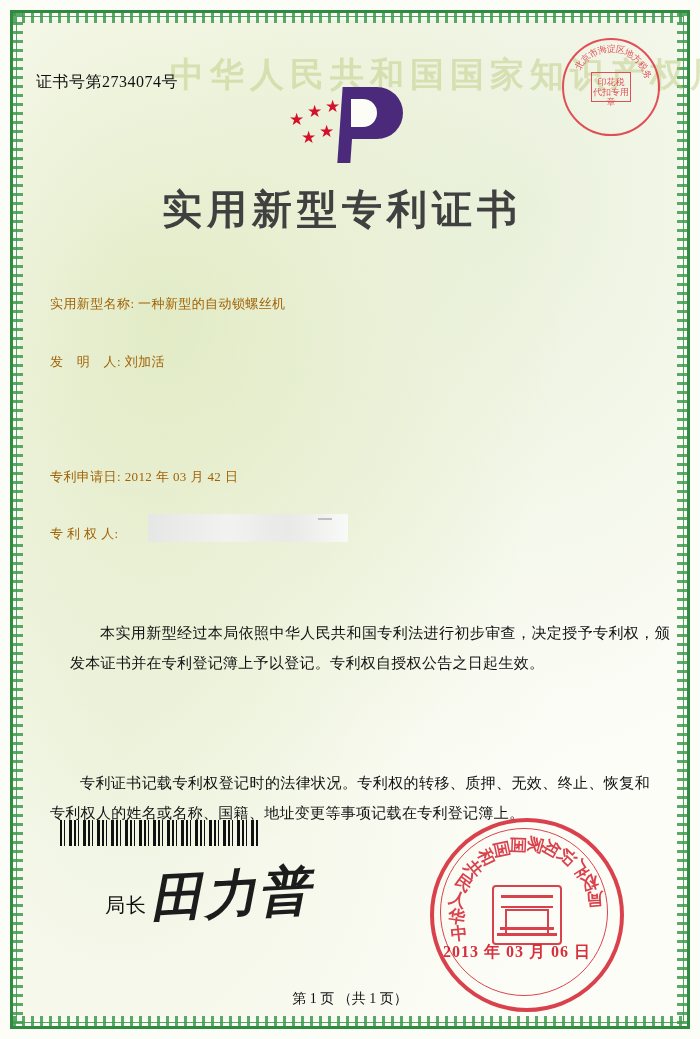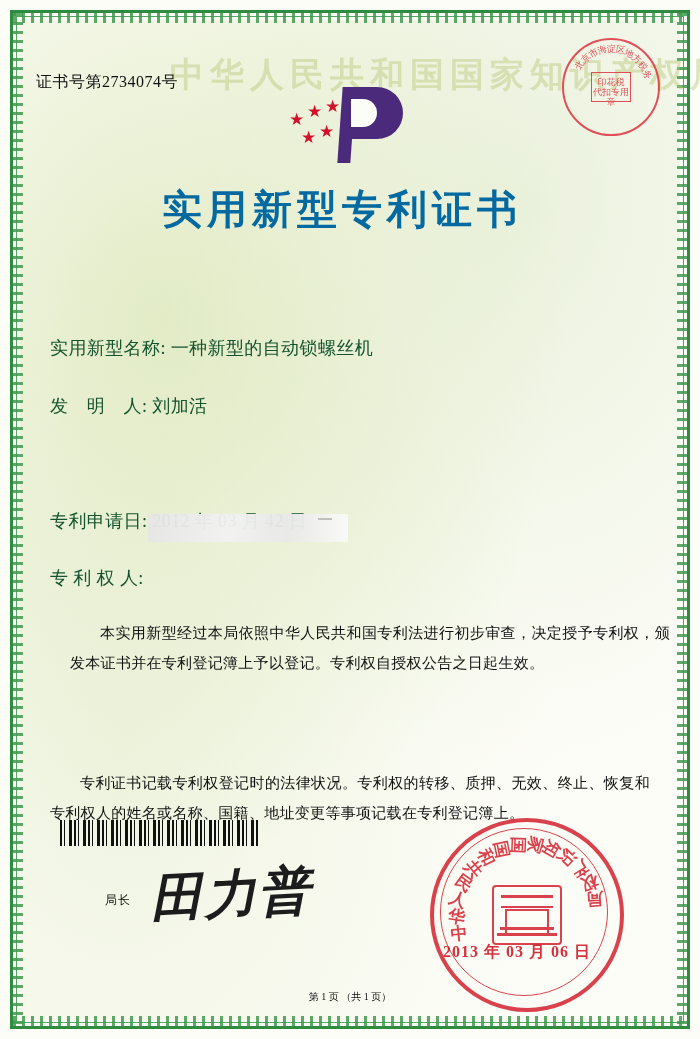--- a/index.html
+++ b/index.html
@@ -136,7 +136,7 @@
     font-size: 40px;
     font-weight: bold;
     letter-spacing: 5px;
-    color: #0369a1;
+    color: #404040;
     font-family: "DejaVu Sans", sans-serif;
   }
 

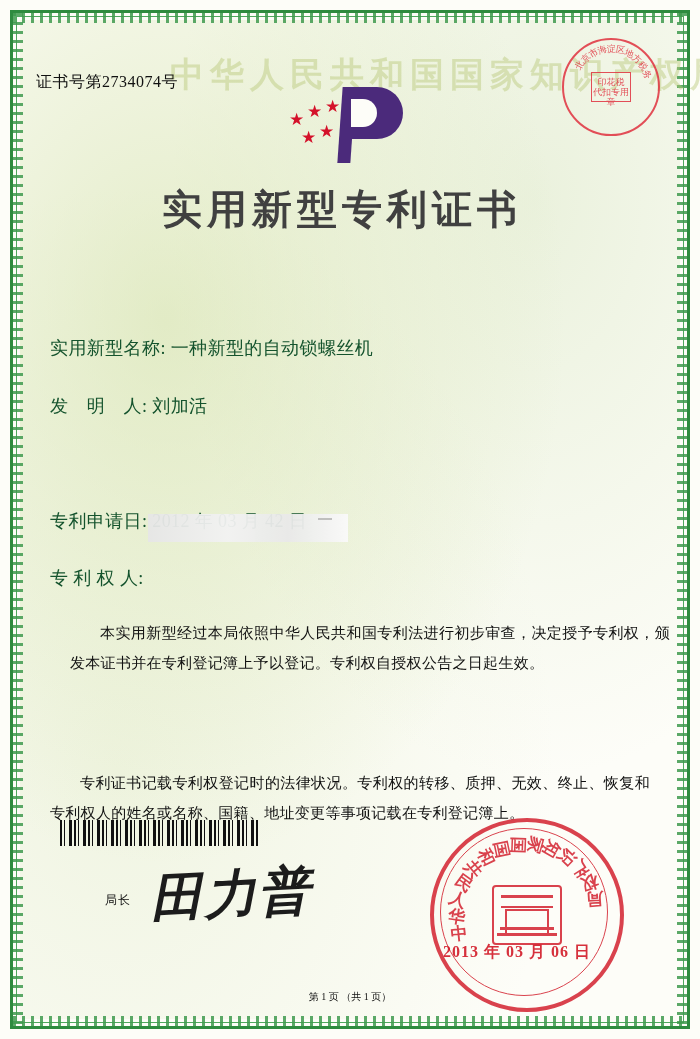--- a/index.html
+++ b/index.html
@@ -143,10 +143,9 @@
   .field {
     position: absolute;
     left: 50px;
-    font-size: 18px;
-    color: #14532d;
+    font-size: 13px;
+    color: #a16207;
     letter-spacing: .4px;
-    margin-top: 41px;
   }
   .f-name  { top: 295px; }
   .f-inv   { top: 353px; }

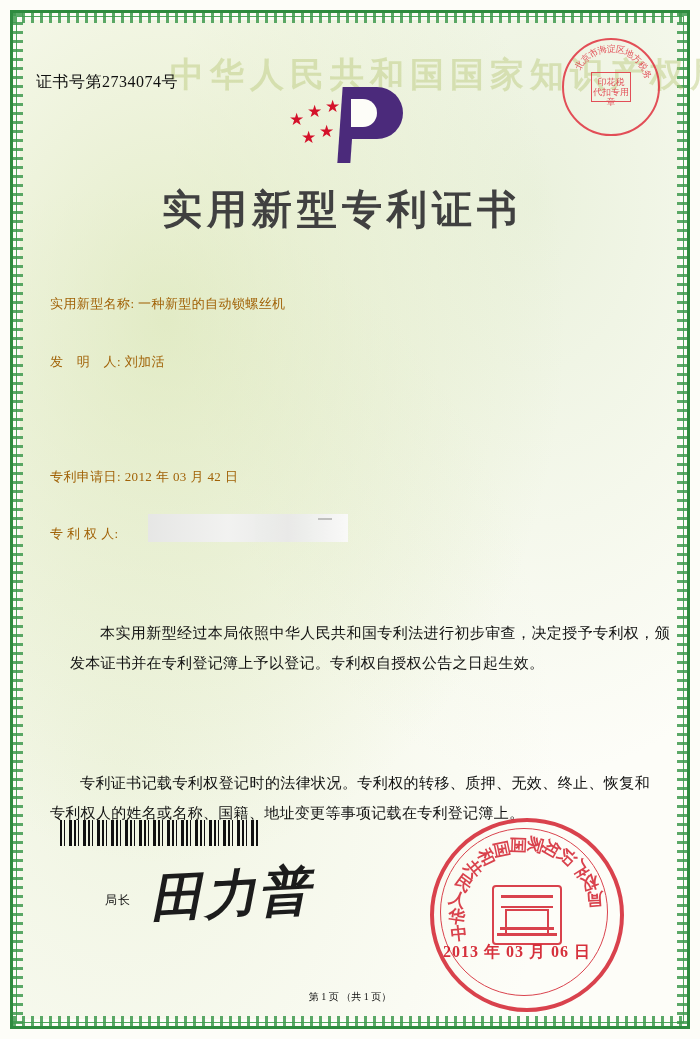--- a/index.html
+++ b/index.html
@@ -203,7 +203,7 @@
     position: absolute;
     left: 105px;
     top: 892px;
-    font-size: 12px;
+    font-size: 20px;
     color: #111;
     letter-spacing: 1px;
   }

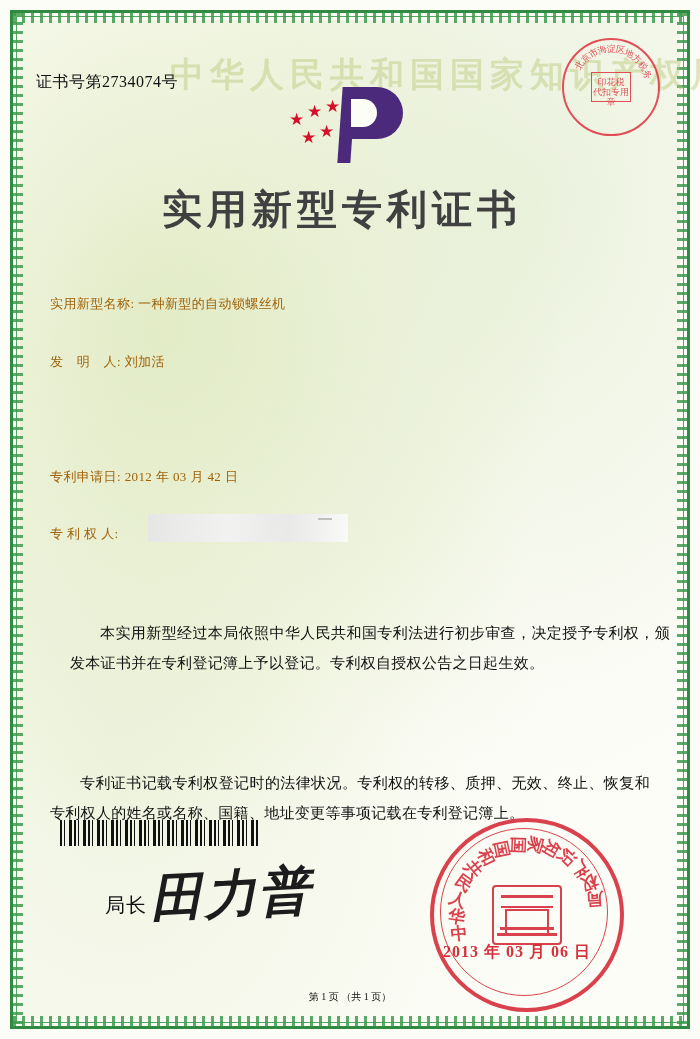--- a/index.html
+++ b/index.html
@@ -334,7 +334,7 @@
     left: 0; right: 0;
     top: 990px;
     text-align: center;
-    font-size: 10px;
+    font-size: 14px;
     color: #111;
   }
 </style>

